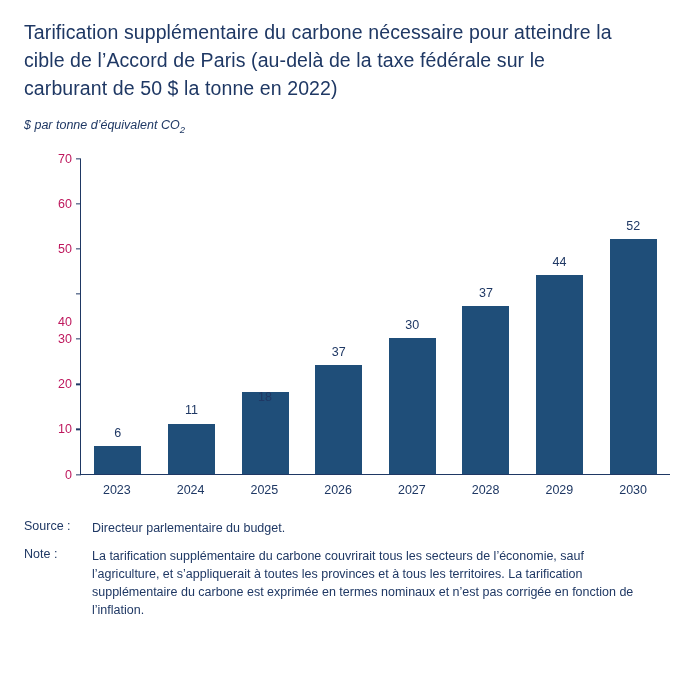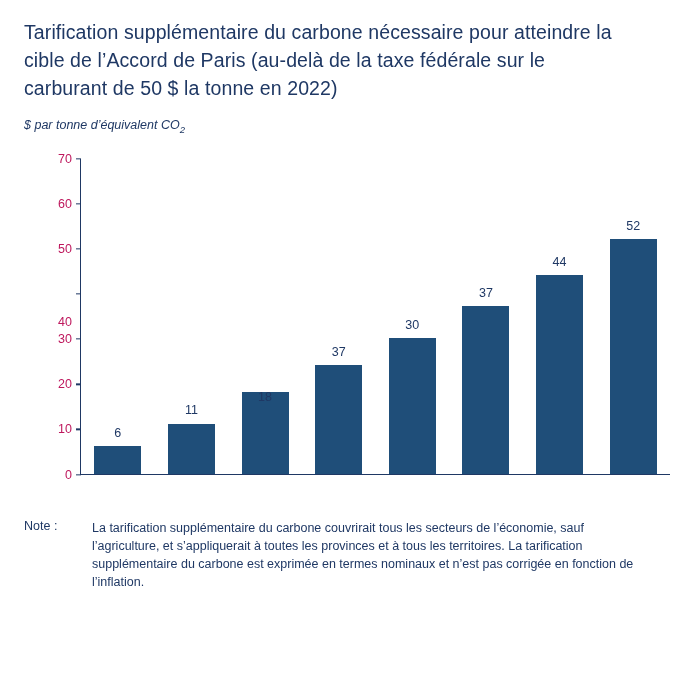--- a/index.html
+++ b/index.html
@@ -205,6 +205,16 @@
           </div>
         </div>
     </div>
+    <div class="xlabels" id="xlabels">
+        <div class="xlabel">2023</div>
+        <div class="xlabel">2024</div>
+        <div class="xlabel">2025</div>
+        <div class="xlabel">2026</div>
+        <div class="xlabel">2027</div>
+        <div class="xlabel">2028</div>
+        <div class="xlabel">2029</div>
+        <div class="xlabel">2030</div>
+      </div>
   </div>
 
   <div class="notes">

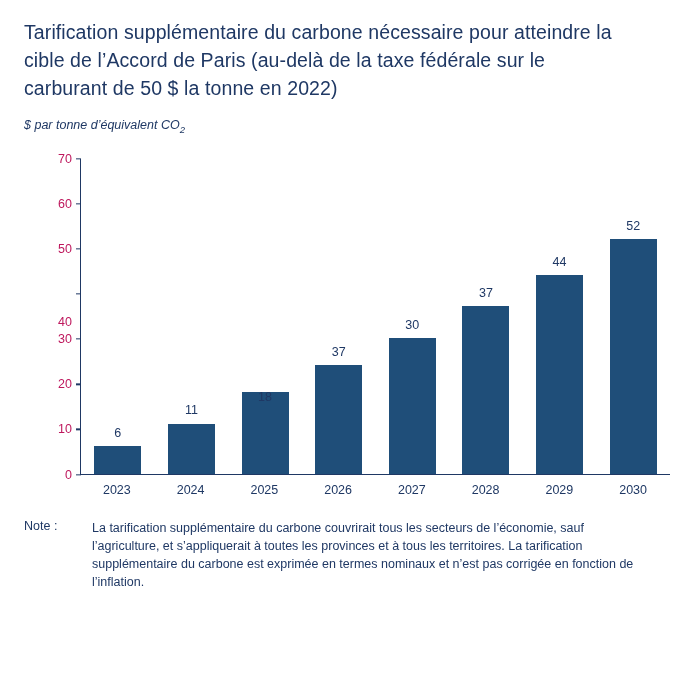--- a/index.html
+++ b/index.html
@@ -219,6 +219,10 @@
 
   <div class="notes">
     <div class="note-row">
+      <div class="note-key">Source :</div>
+      <div class="note-val">Directeur parlementaire du budget.</div>
+    </div>
+    <div class="note-row">
       <div class="note-key">Note :</div>
       <div class="note-val">La tarification supplémentaire du carbone couvrirait tous les secteurs de l’économie, sauf l’agriculture, et s’appliquerait à toutes les provinces et à tous les territoires. La tarification supplémentaire du carbone est exprimée en termes nominaux et n’est pas corrigée en fonction de l’inflation.</div>
     </div>

